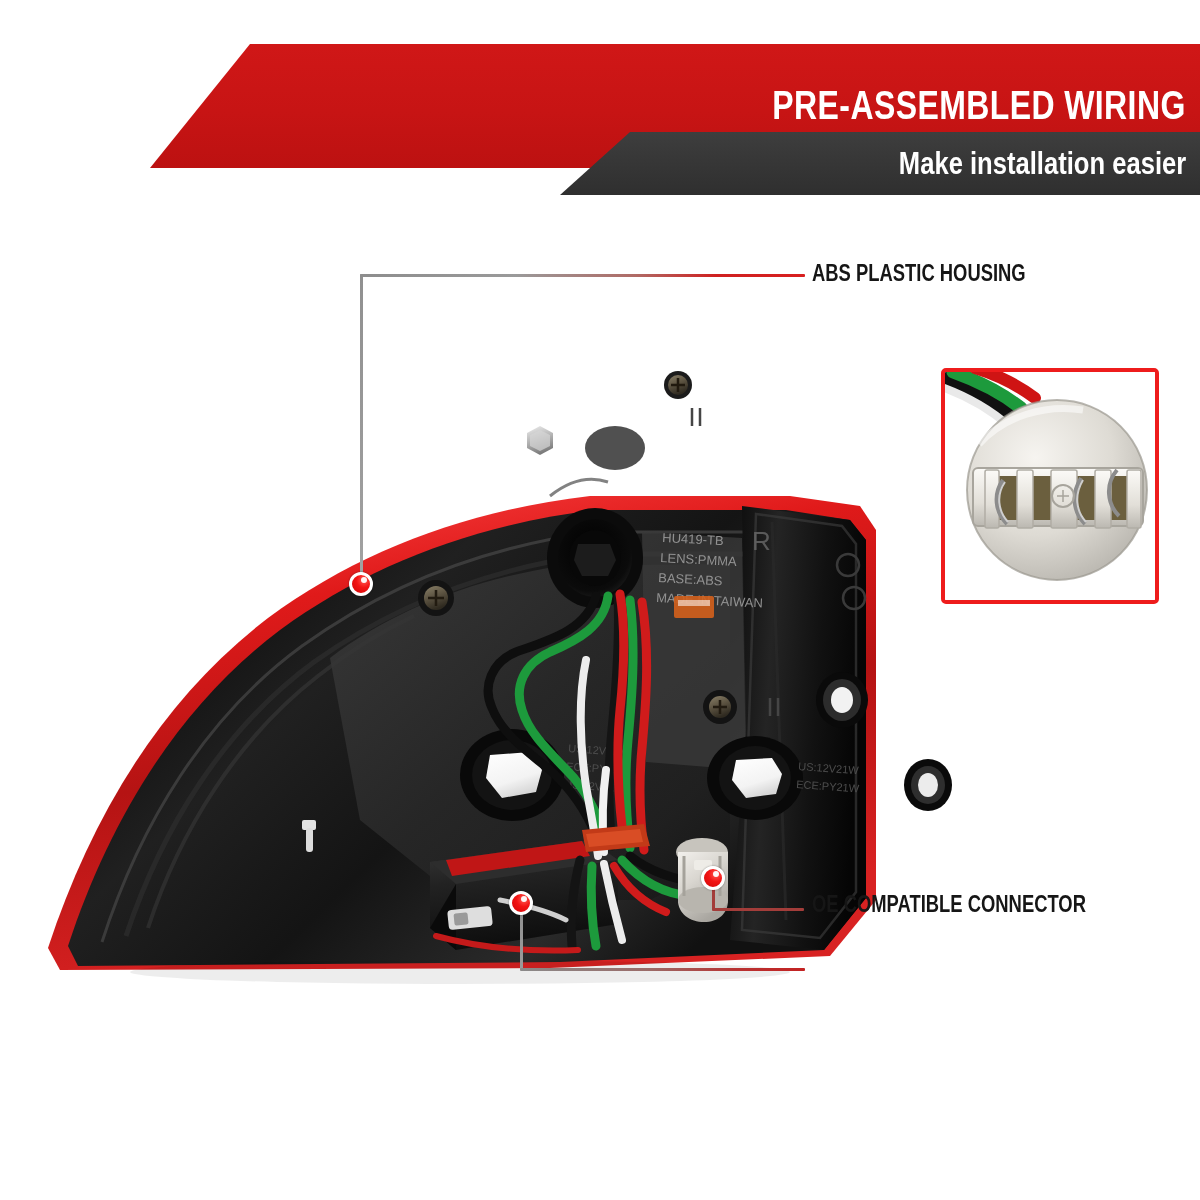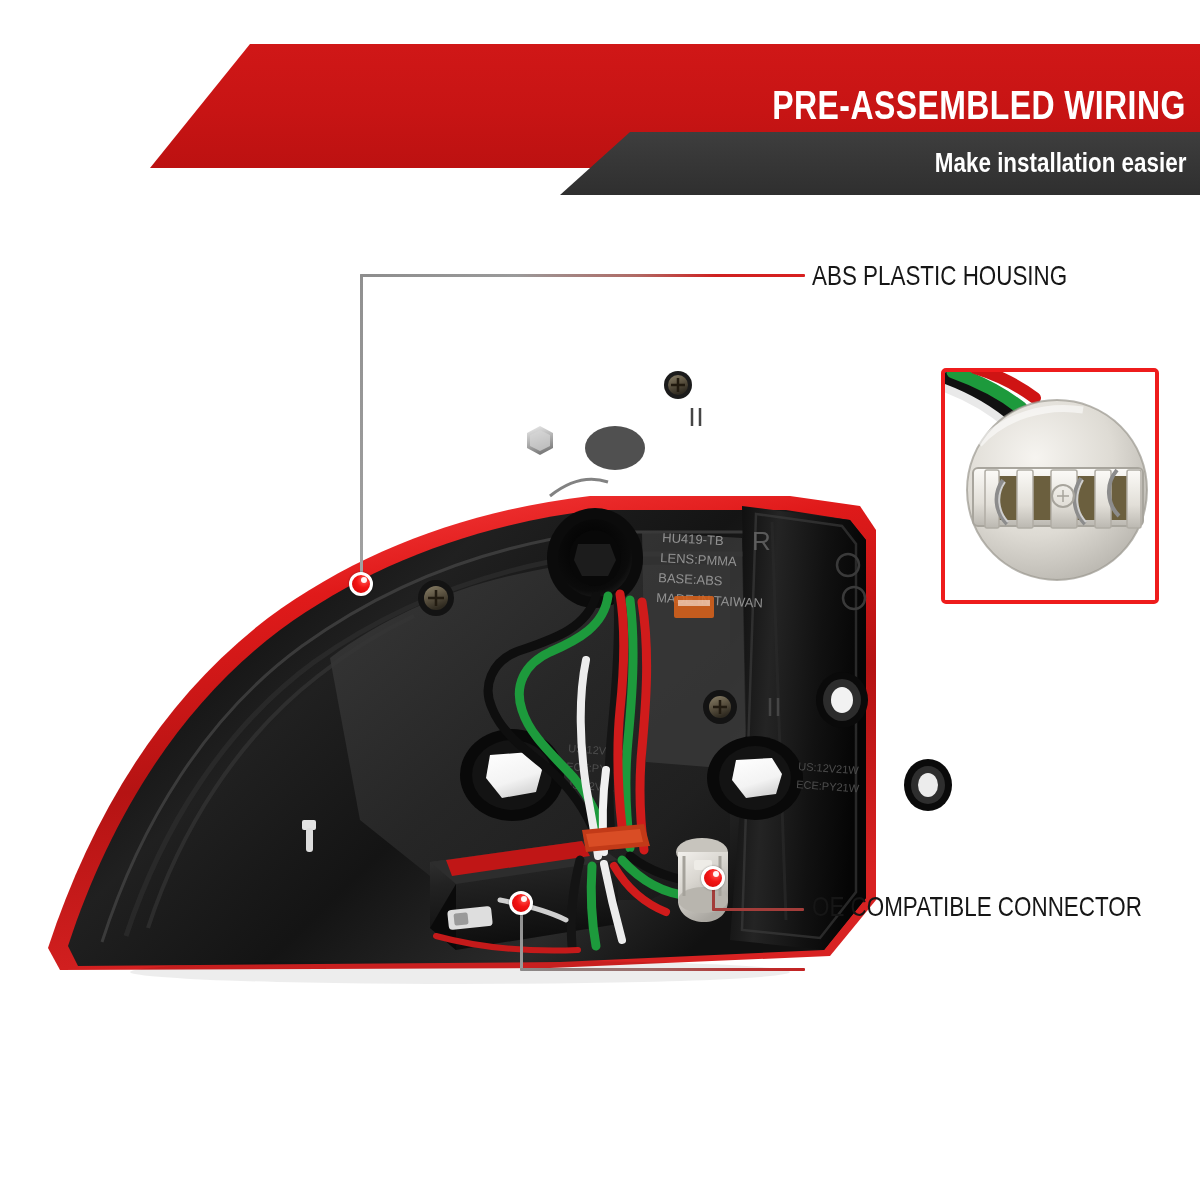--- a/index.html
+++ b/index.html
@@ -64,7 +64,7 @@
     top: 50%;
     transform: translateY(-54%);
     color: #ffffff;
-    font-size: 28px;
+    font-size: 32px;
     font-weight: bold;
     line-height: 1;
     white-space: nowrap;

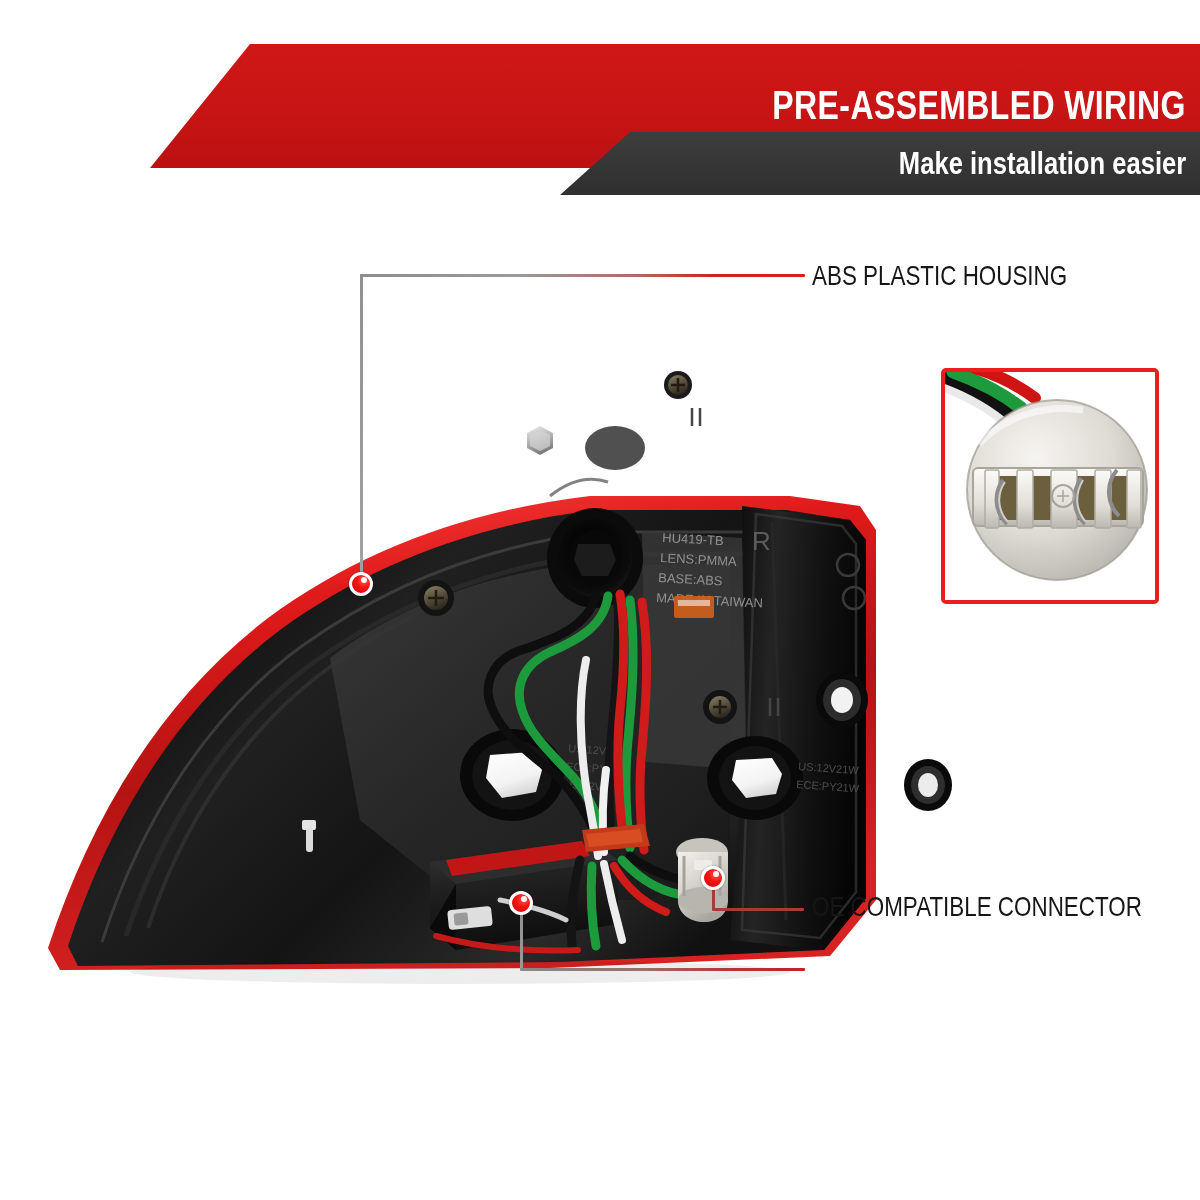--- a/index.html
+++ b/index.html
@@ -86,8 +86,8 @@
   .callout-label {
     position: absolute;
     color: #161616;
-    font-size: 28px;
-    font-weight: normal;
+    font-size: 23px;
+    font-weight: bold;
     white-space: nowrap;
     line-height: 1;
     font-family: "Liberation Sans Narrow", "Liberation Sans", sans-serif;

